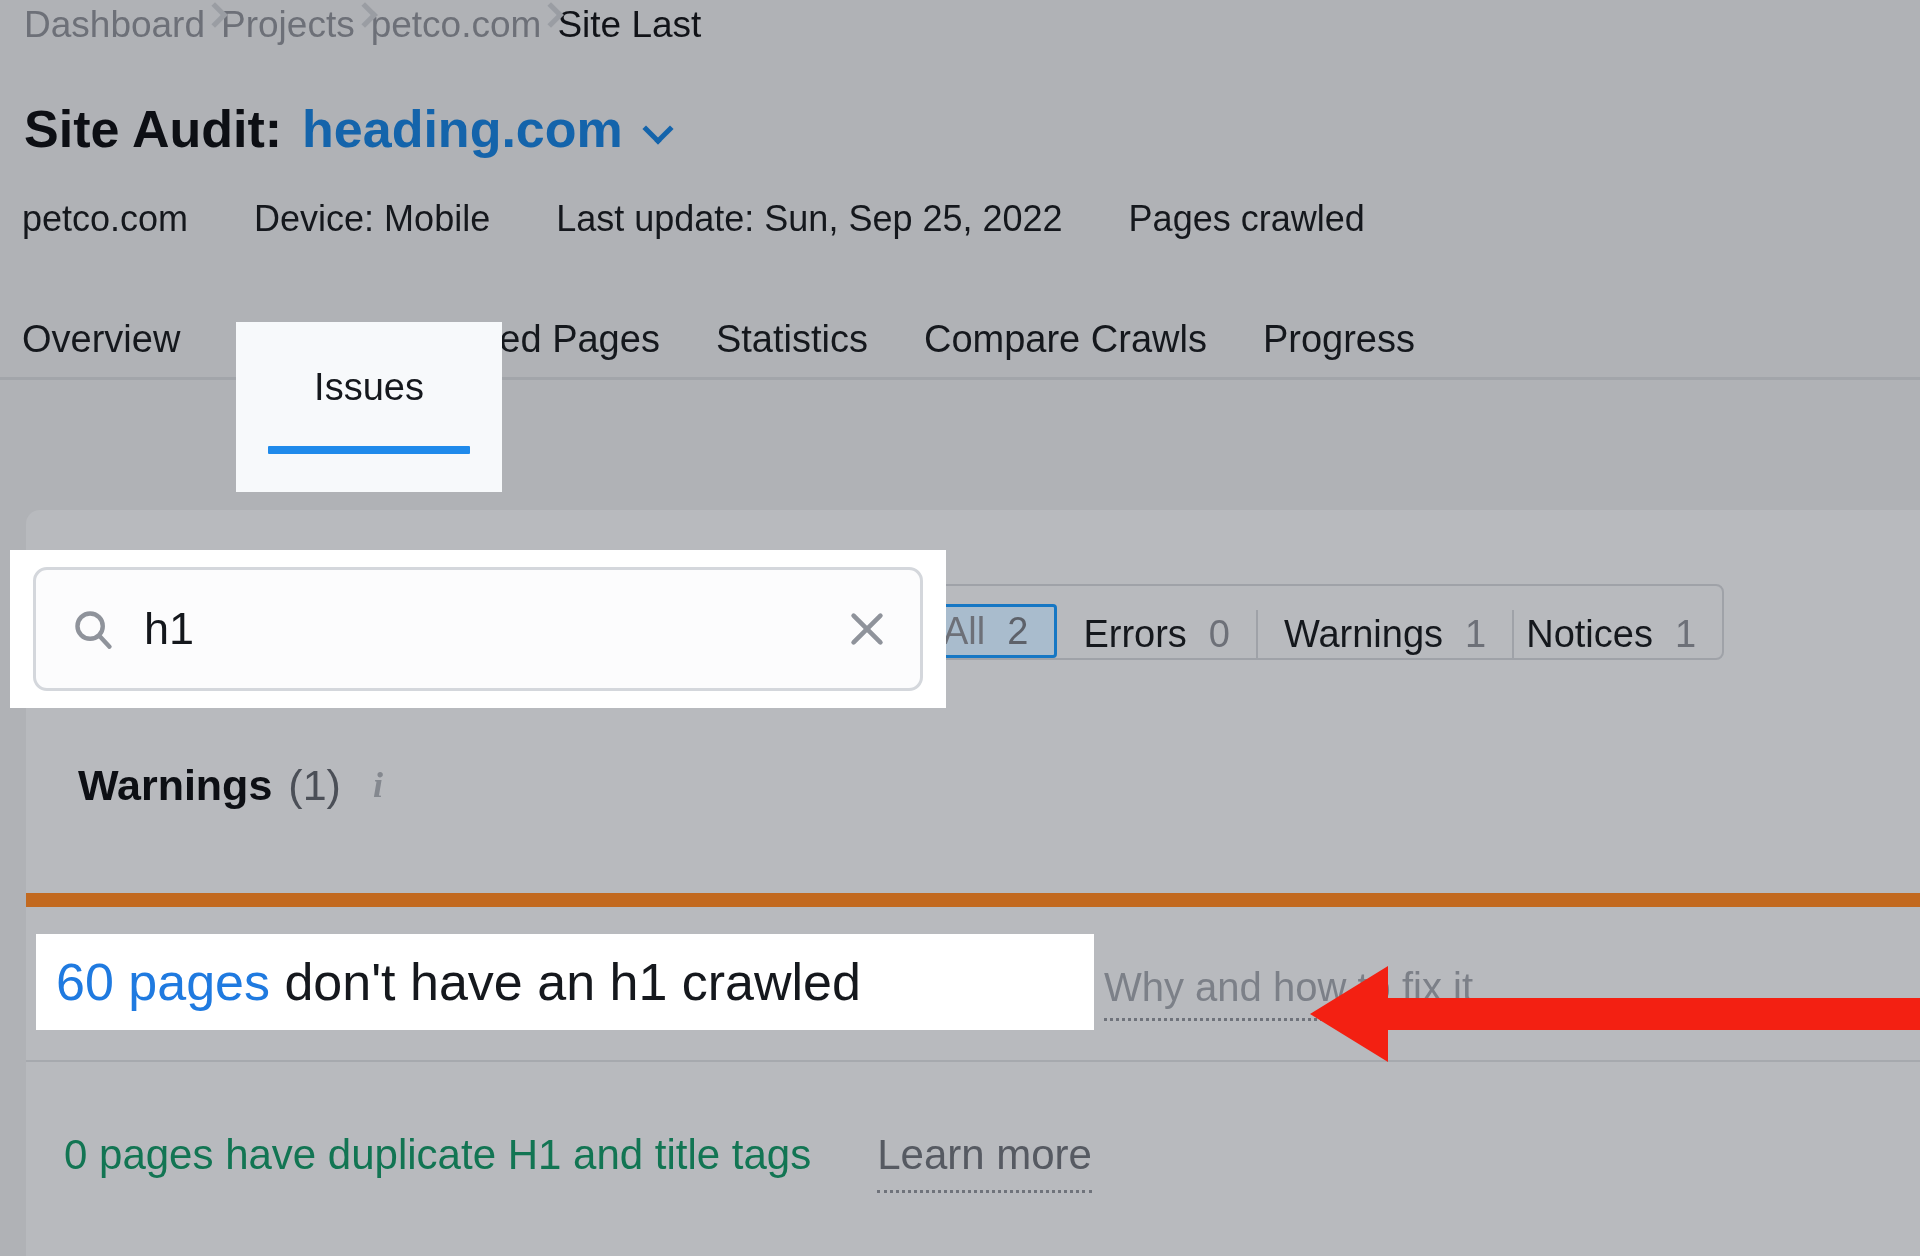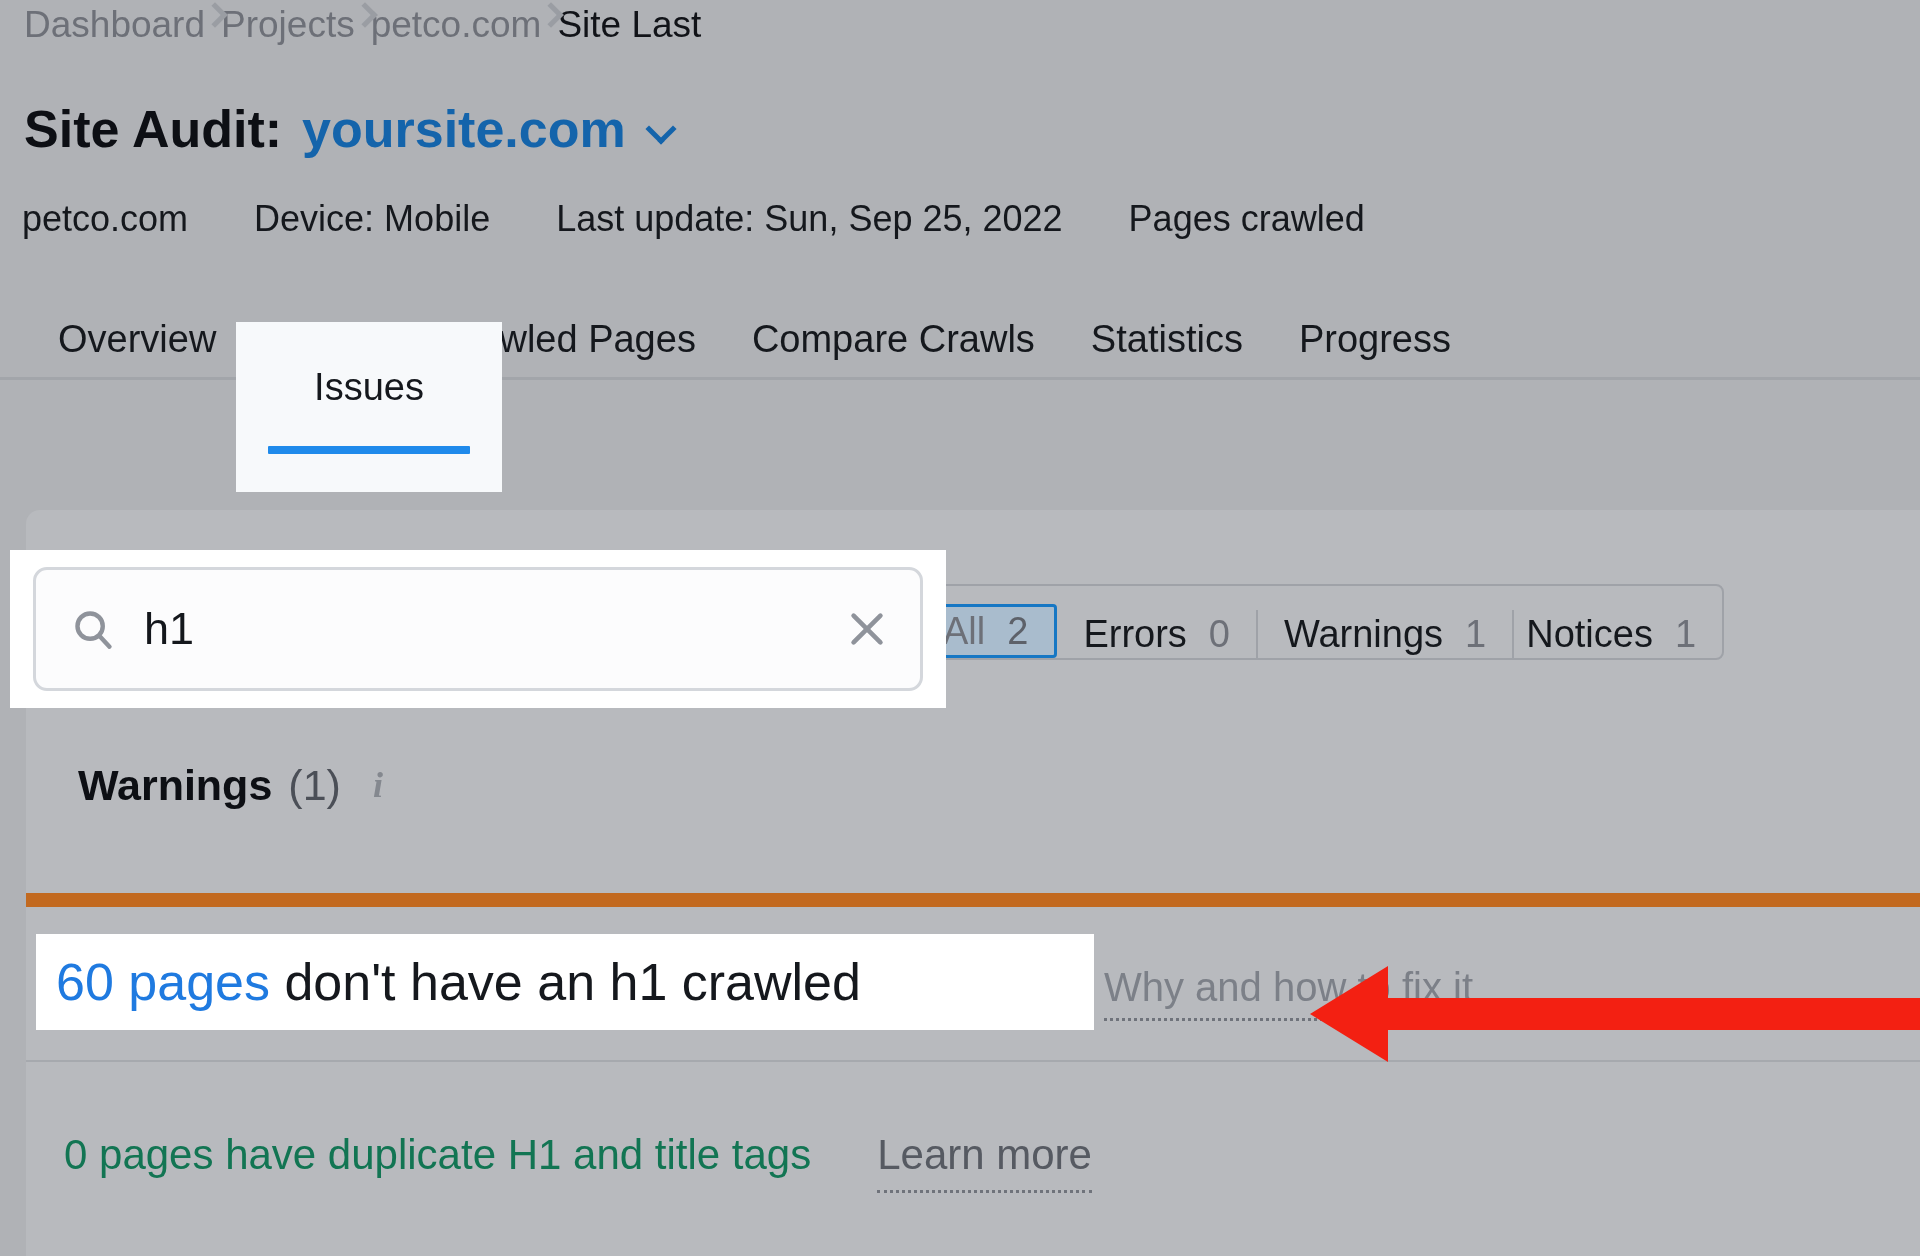--- a/index.html
+++ b/index.html
@@ -211,7 +211,7 @@
 
   <div class="page-title">
     <span class="title-static">Site Audit:</span>
-    <span class="title-domain">yoursite.com</span>
+    <span class="title-domain">heading.com</span>
     <span class="title-caret"></span>
   </div>
 

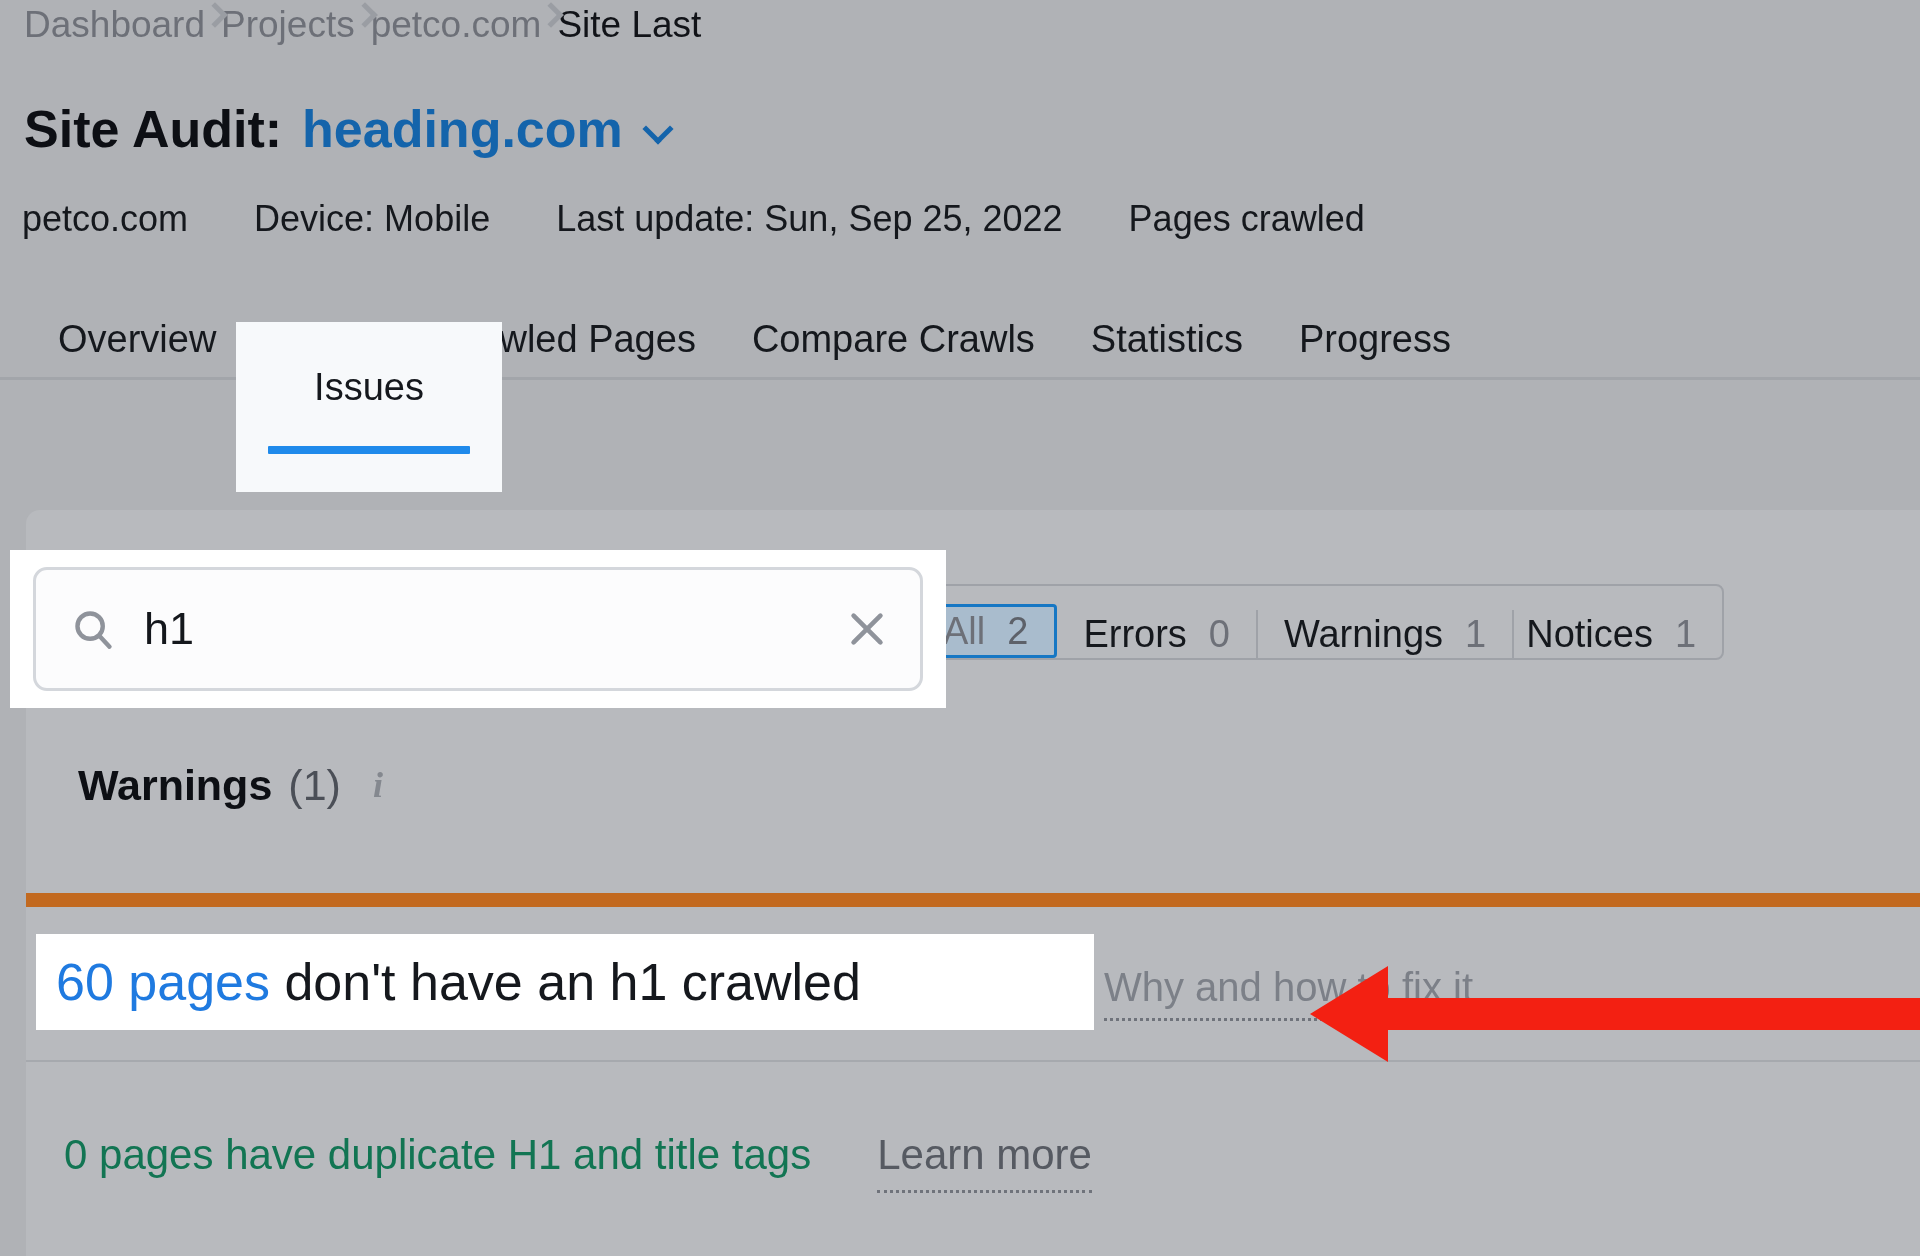--- a/index.html
+++ b/index.html
@@ -57,7 +57,6 @@
     position: absolute; left: 0; top: 300px; width: 1920px; height: 80px;
     display: flex; align-items: center; gap: 0;
     border-bottom: 3px solid #a2a5aa;
-    padding-left: 36px;
   }
   .tab {
     font-size: 38px; line-height: 48px; color: #15181d; white-space: nowrap;

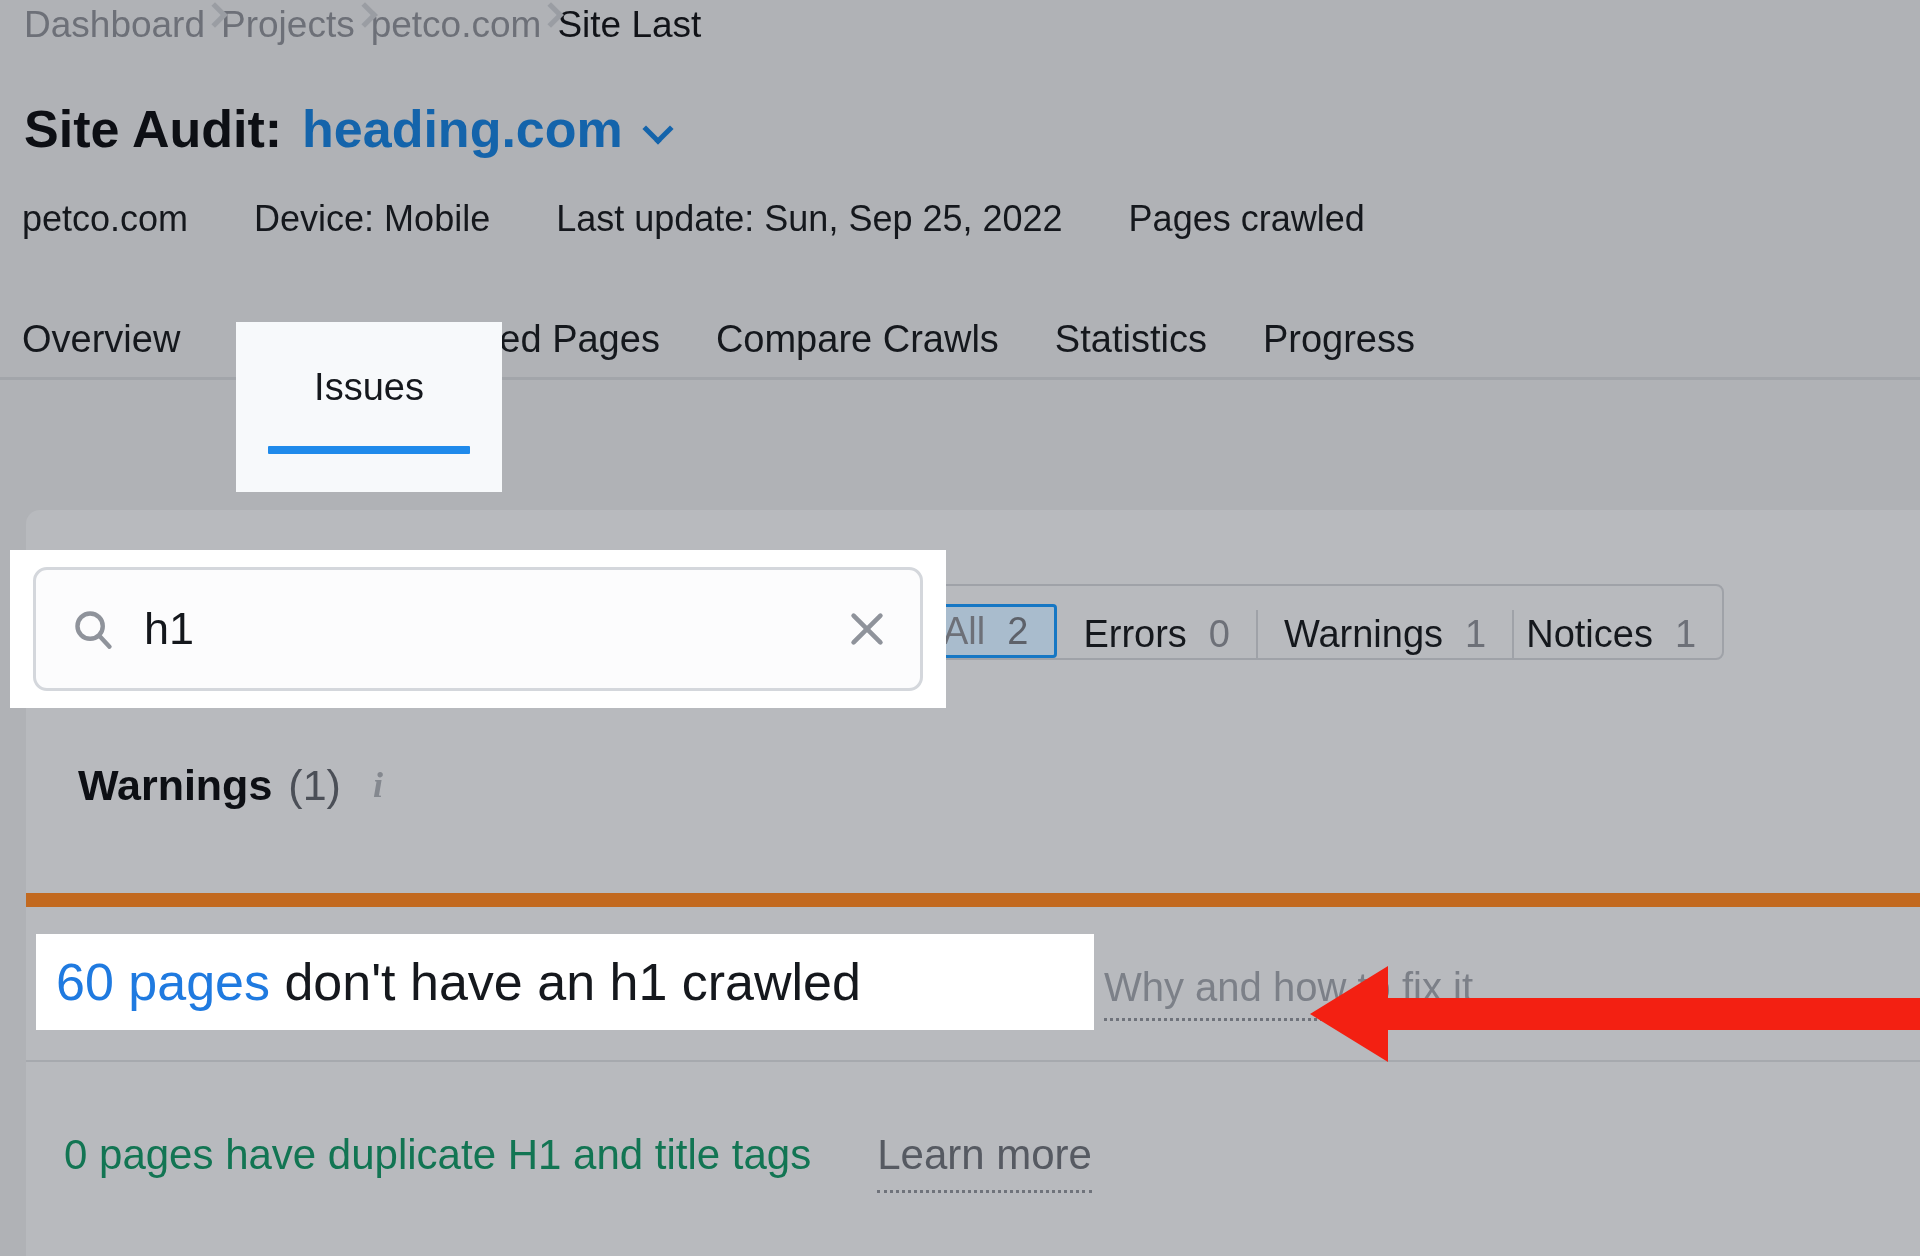--- a/index.html
+++ b/index.html
@@ -225,8 +225,8 @@
     <span class="tab">Overview</span>
     <span class="tab">Issues</span>
     <span class="tab">Crawled Pages</span>
+    <span class="tab">Statistics</span>
     <span class="tab">Compare Crawls</span>
-    <span class="tab">Statistics</span>
     <span class="tab">Progress</span>
   </div>
 

